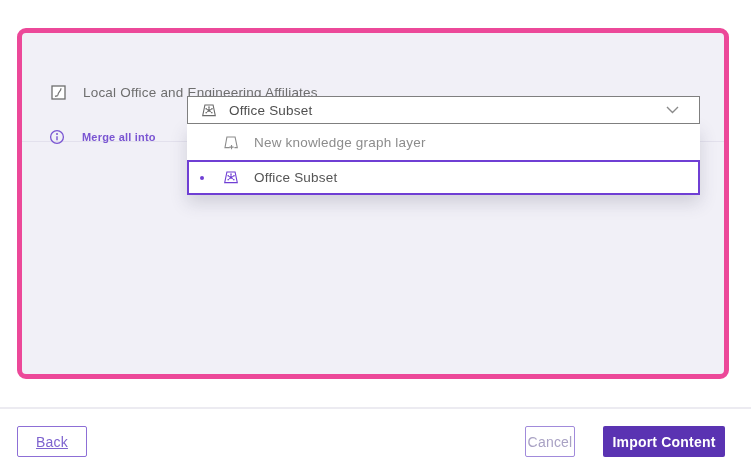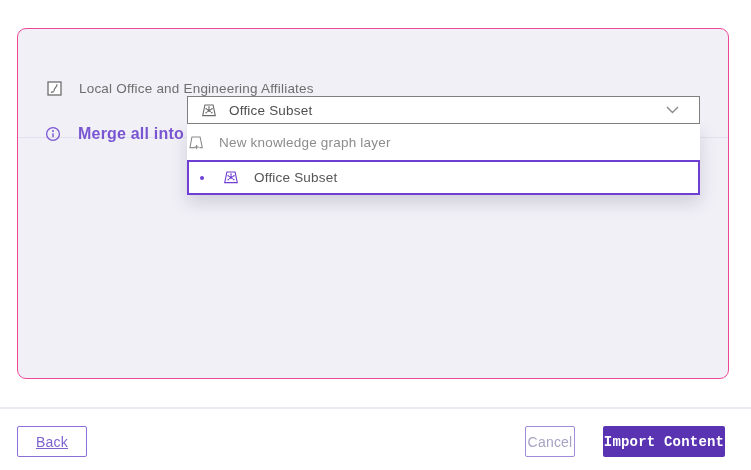--- a/index.html
+++ b/index.html
@@ -9,7 +9,7 @@
   
   .panel {
     position:absolute; left:17px; top:28px; width:712px; height:351px;
-    background:#f1f0f7; border:1px solid #ec4899; border-radius:9px;
+    background:#f1f0f7; border:5px solid #ec4899; border-radius:9px;
   }
   .panel-divider {
     position:absolute; left:0; right:0; top:108px; height:0;

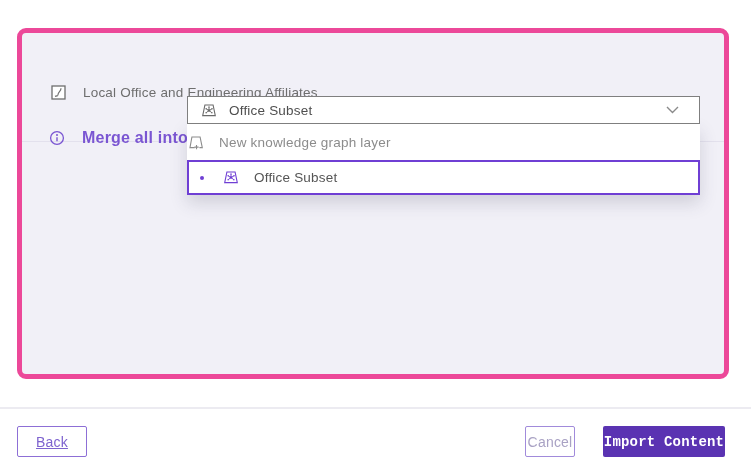--- a/index.html
+++ b/index.html
@@ -19,7 +19,7 @@
   .row-source { left:29px; top:52px; gap:17px; }
   .row-merge  { left:27px; top:96px; gap:17px; }
   .row-label  { font-size:13.5px; color:#6e6e6e; letter-spacing:.2px; }
-  .merge-label { font-size:16px; color:#7a55d2; font-weight:bold; letter-spacing:.2px; }
+  .merge-label { font-size:11px; color:#7a55d2; font-weight:bold; letter-spacing:.2px; }
   .icon { display:inline-flex; align-items:center; justify-content:center; }
 
   

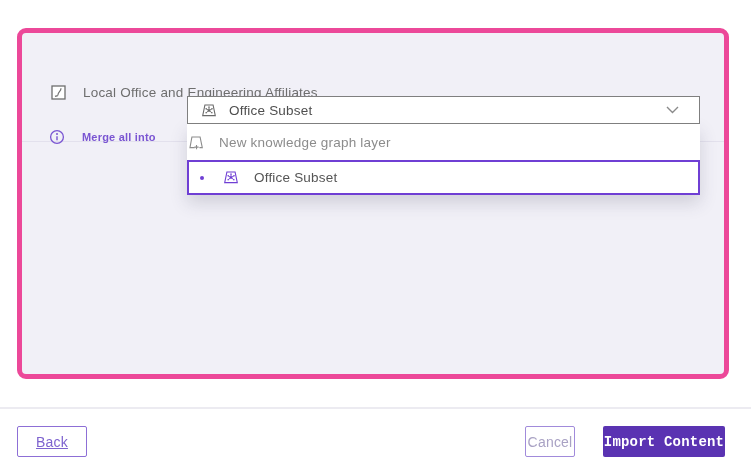--- a/index.html
+++ b/index.html
@@ -38,7 +38,7 @@
   }
   .menu-item {
     position:relative; height:36px; display:flex; align-items:center;
-    gap:14px; cursor:pointer; background:#ffffff;
+    padding-left:35px; gap:14px; cursor:pointer; background:#ffffff;
   }
   .menu-item .mi-label { font-size:13.5px; color:#8c8c8c; letter-spacing:.2px; }
   .menu-item.selected { border:2px solid #6f3fd4; height:35px; padding-left:33px; }

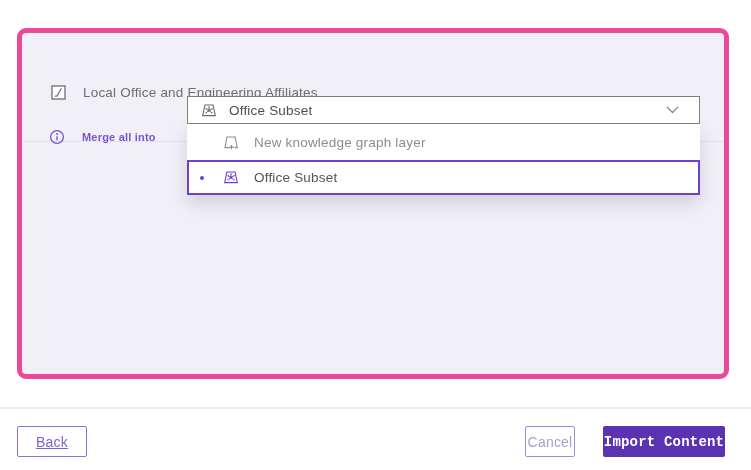--- a/index.html
+++ b/index.html
@@ -59,7 +59,7 @@
   }
   .btn-back   { left:17px;  width:70px;  border:1.5px solid #8d6fd6; color:#7e63cf;text-decoration:underline; }
   .btn-cancel { left:525px; width:50px;  border:1px solid #a18bdb;  color:#a9a2c4; }
-  .btn-import { left:603px; width:122px; border:none; background:#5a33b2; color:#ffffff; font-weight:bold;font-family:Liberation Mono, monospace; }
+  .btn-import { left:603px; width:122px; border:none; background:#5a33b2; color:#ffffff; font-weight:bold; }
 </style>
 </head>
 <body>

